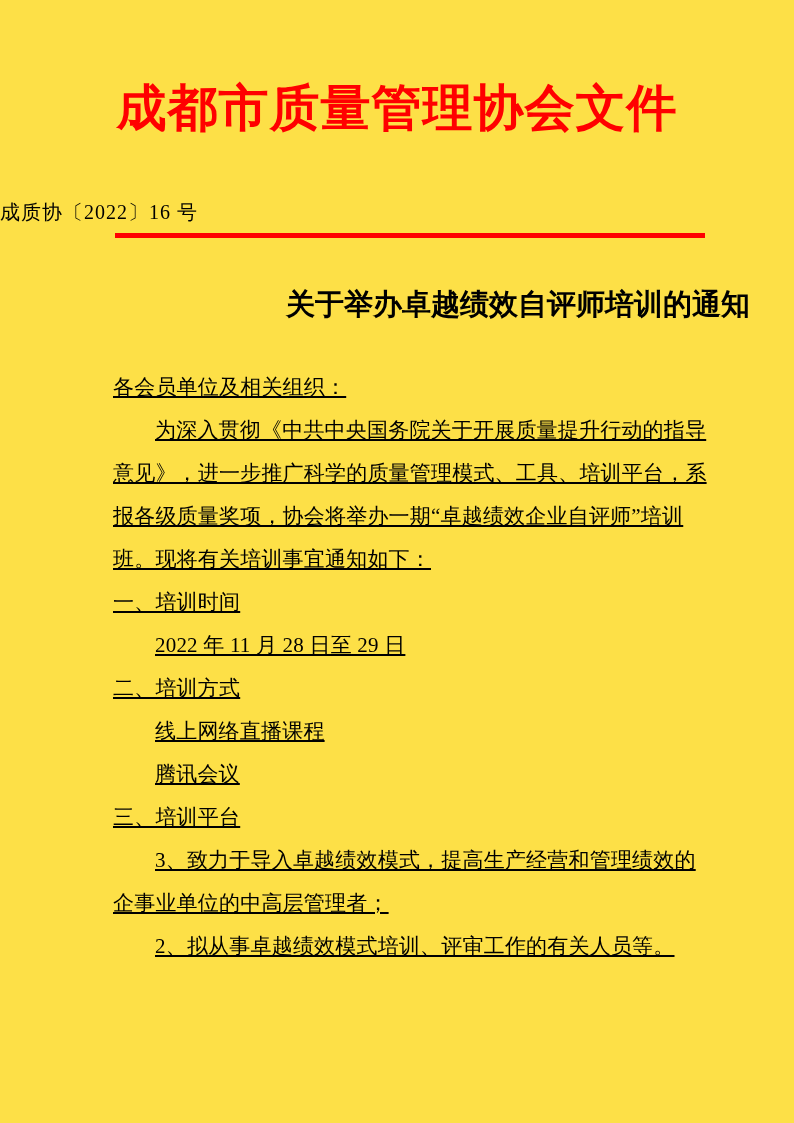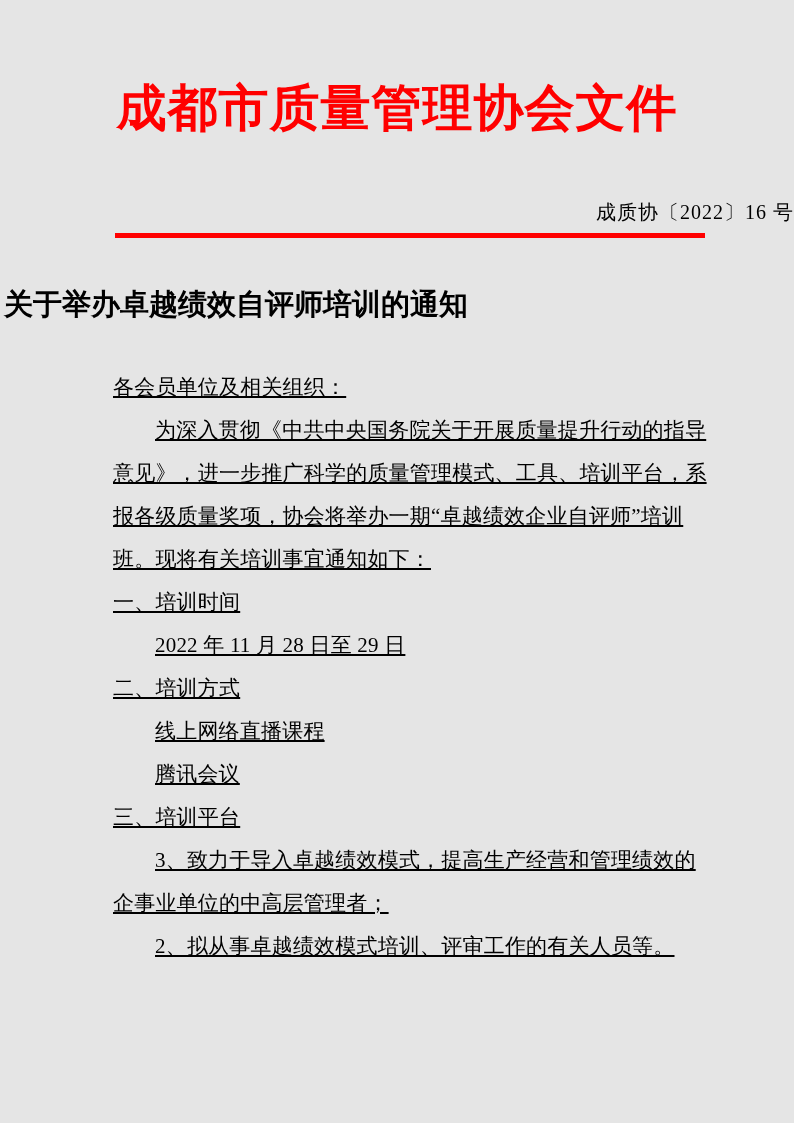--- a/index.html
+++ b/index.html
@@ -78,7 +78,7 @@
 </head>
 <body>
 
-<div class="page" style="background: #e5e5e5; color: rgb(0, 0, 0);">
+<div class="page" style="background: #fde047; color: rgb(0, 0, 0);">
 
   <div class="letterhead" style="color: rgb(255, 0, 0);">成都市质量管理协会文件</div>
 

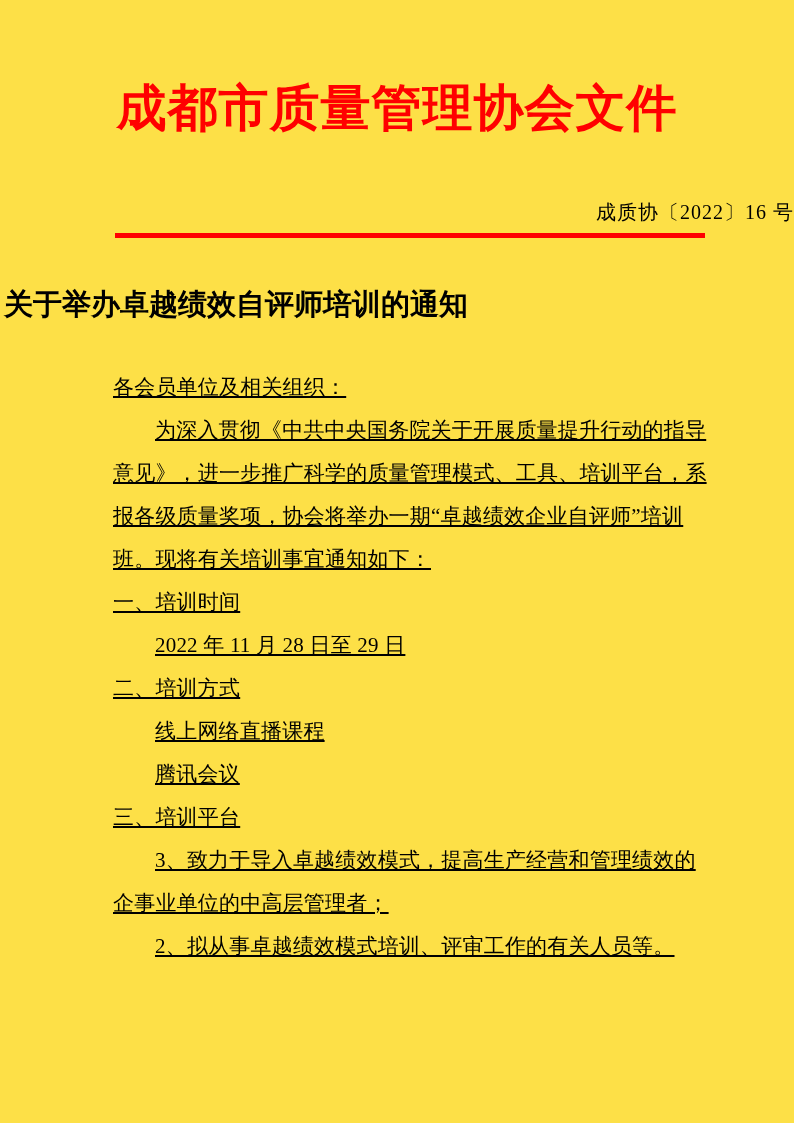--- a/index.html
+++ b/index.html
@@ -33,7 +33,7 @@
     top: 196px;
     left: 0;
     width: 794px;
-    text-align: right;
+    text-align: left;
     font-size: 20px;
     line-height: 32px;
     letter-spacing: 1px;

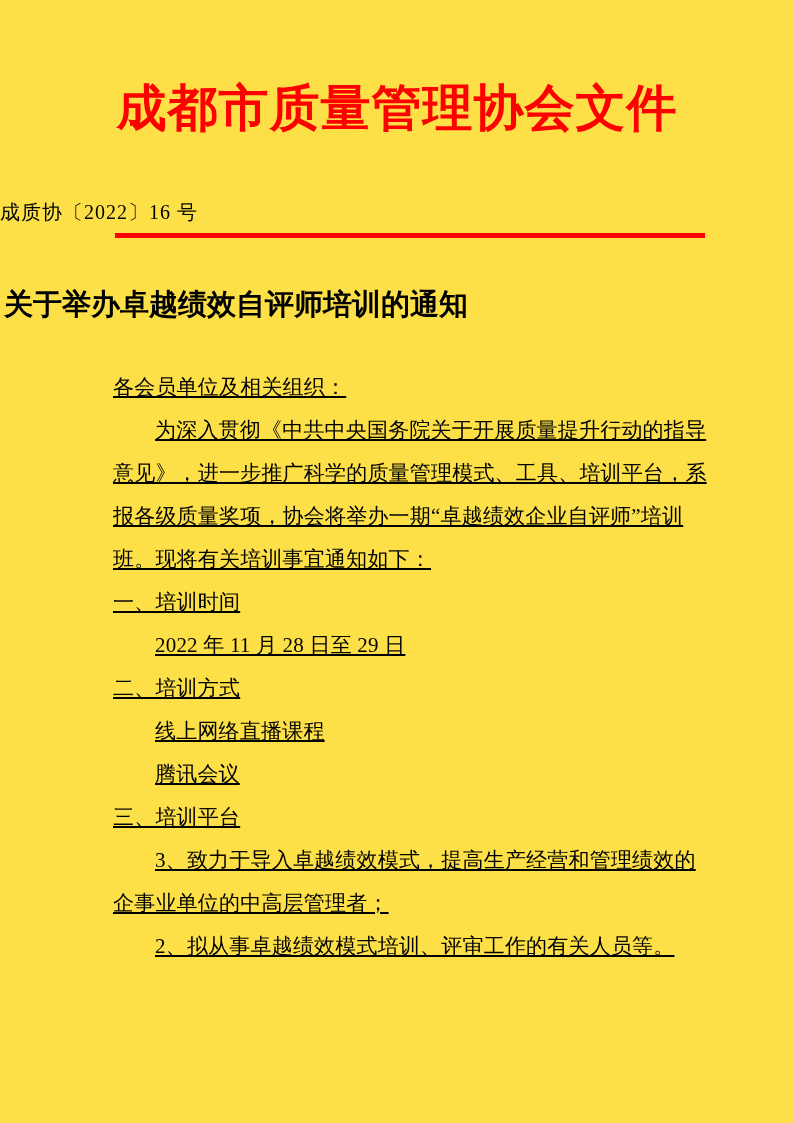--- a/index.html
+++ b/index.html
@@ -49,9 +49,9 @@
   .notice-title {
     position: absolute;
     top: 282px;
-    left: 4px;
+    left: 12px;
     width: 738px;
-    text-align: left;
+    text-align: right;
     font-size: 29px;
     font-weight: bold;
     line-height: 44px;

